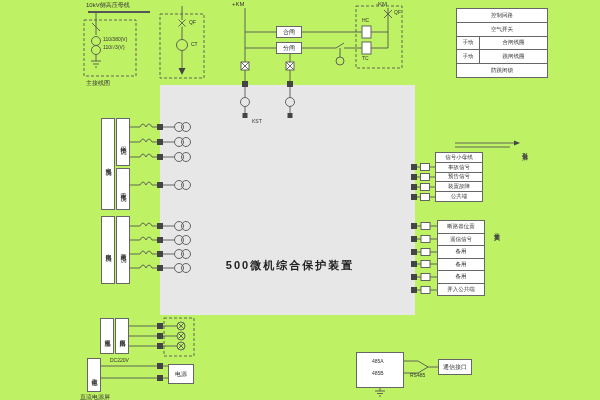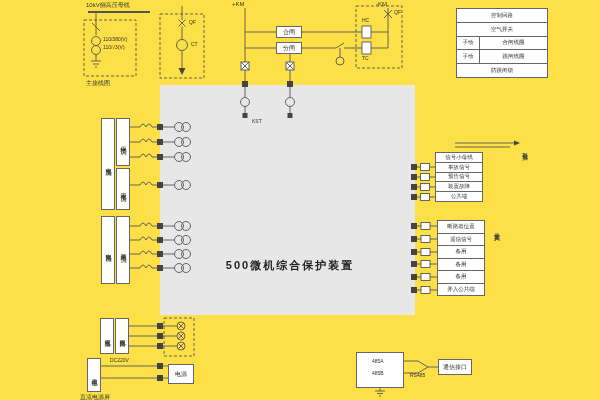--- a/index.html
+++ b/index.html
@@ -3,7 +3,7 @@
 <meta charset="utf-8">
 <style>
   html,body{margin:0;padding:0;background:#fff;}
-  .canvas{position:relative;width:600px;height:400px;background:#fde047;overflow:hidden;
+  .canvas{position:relative;width:600px;height:400px;background:#bef264;overflow:hidden;
           font-family:"Liberation Sans","DejaVu Sans",sans-serif;color:#333;}
   .panel{position:absolute;left:160px;top:85px;width:255px;height:230px;background:#e7e7e7;}
   svg.wires{position:absolute;left:0;top:0;}

